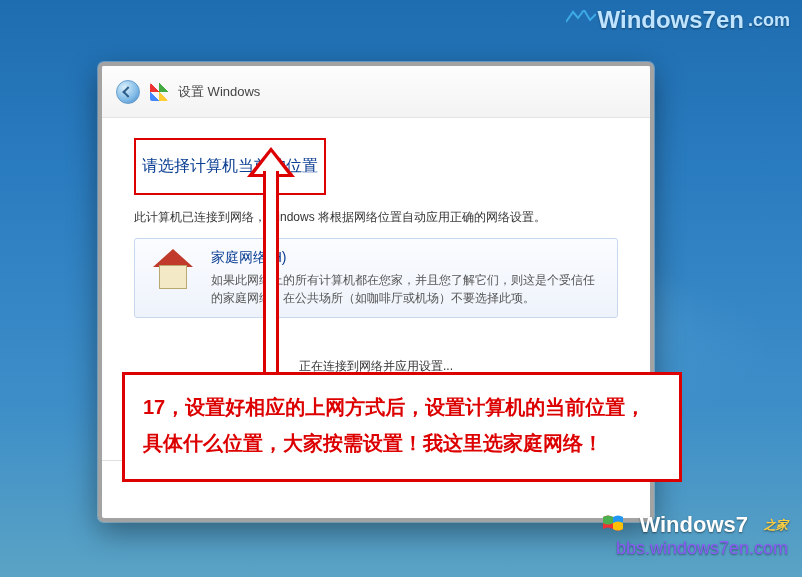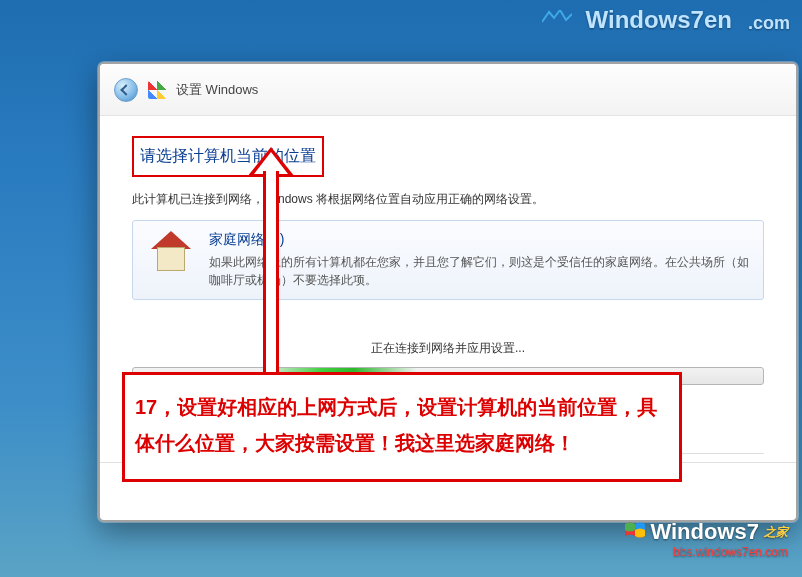--- a/index.html
+++ b/index.html
@@ -24,7 +24,7 @@
     color: #bfe4ff; font-size: 24px; font-weight: bold;
     text-shadow: 0 1px 2px rgba(0,0,0,.4);
     font-family: "Segoe UI", sans-serif;
-    display: flex; align-items: flex-end; gap: 14px;
+    display: flex; align-items: center; gap: 2px;
   }
   .wm-top .mtn { position: relative; top:-4px; }
   .wm-top .dotcom { font-size: 18px; margin-left: 2px; }

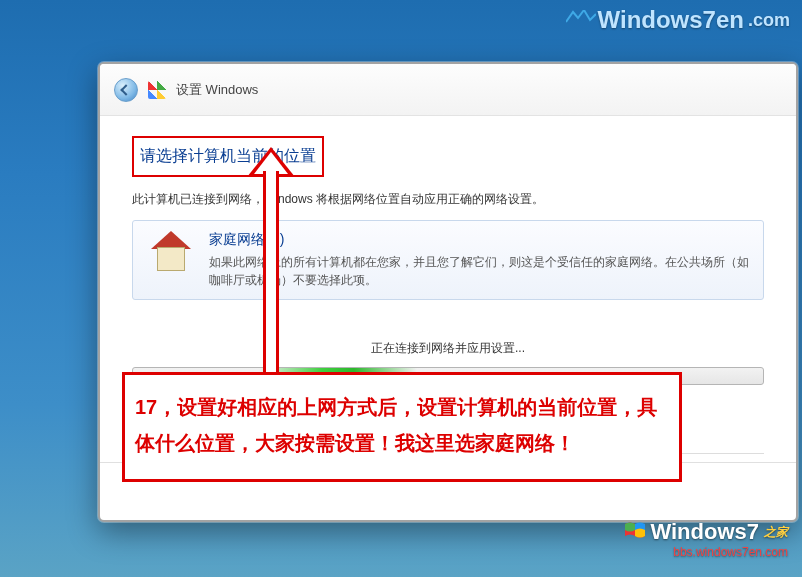--- a/index.html
+++ b/index.html
@@ -43,9 +43,9 @@
   .dialog {
     position: absolute;
     left: 98px; top: 62px;
-    width: 700px; height: 460px;
+    width: 556px; height: 460px;
     background: #fff;
-    border: 2px solid #a3a3a3;
+    border: 4px solid #a3a3a3;
     border-radius: 6px;
     box-shadow: 0 0 0 1px rgba(255,255,255,0.3), 0 10px 30px rgba(0,0,0,.4);
     overflow: hidden;

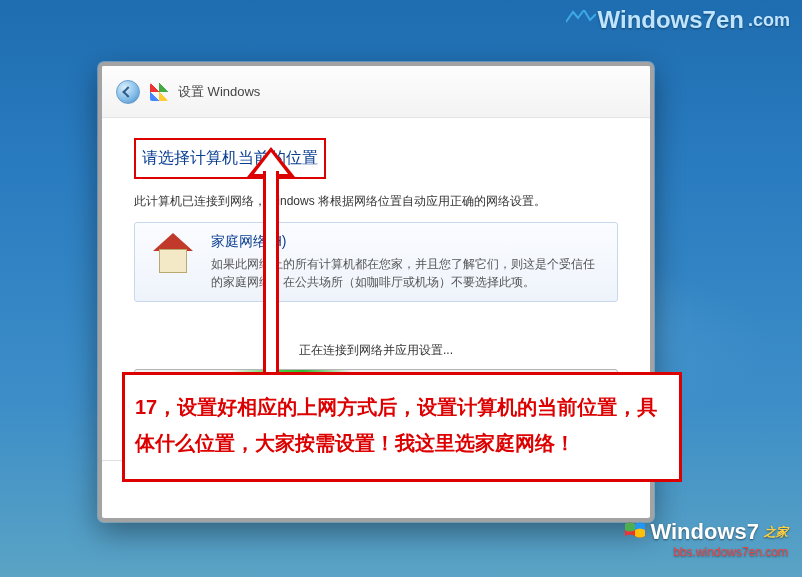--- a/index.html
+++ b/index.html
@@ -81,7 +81,7 @@
   .dlg-body { padding: 20px 32px; }
   .headline {
     font-size: 16px; color: #0a3e92; margin-bottom: 14px;
-    border: 2px solid #d00; padding: 8px 6px; display: inline-block;
+    border: 2px solid #d00; padding: 16px 6px; display: inline-block;
   }
   .subtext { font-size: 12px; color: #333; margin-bottom: 12px; }
   .option {

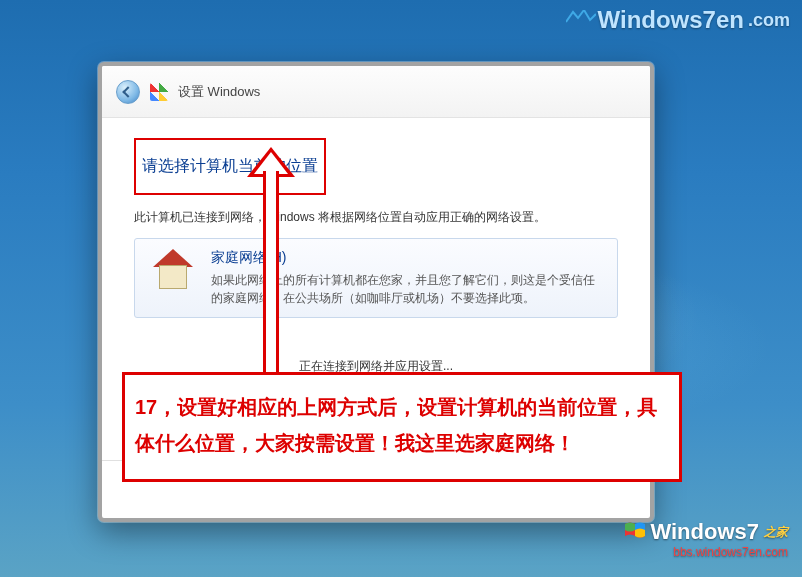--- a/index.html
+++ b/index.html
@@ -165,7 +165,7 @@
   
   .caption{
     position:absolute;left:122px;top:372px;
-    width:560px;padding:14px 10px 18px;
+    width:560px;padding:14px 18px 18px;
     background:#fff;border:3px solid #d00;
     color:#d00;font-size:20px;font-weight:bold;
     line-height:1.8;

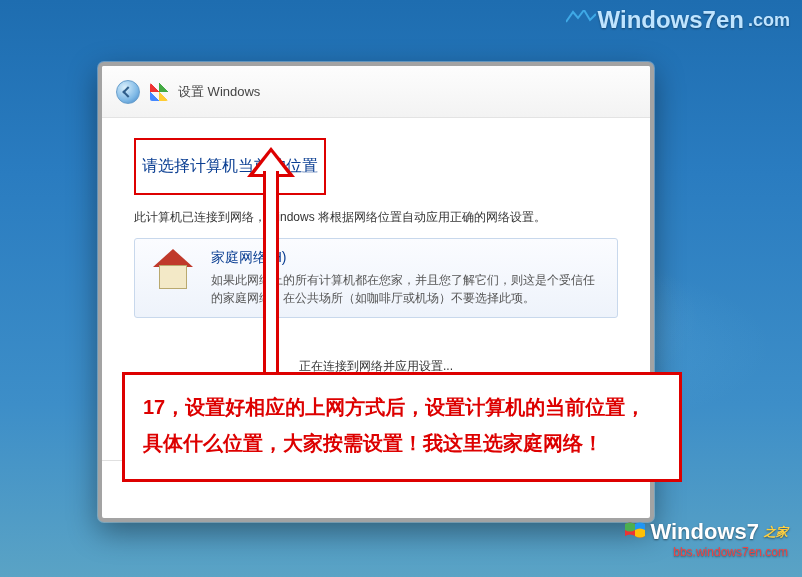--- a/index.html
+++ b/index.html
@@ -35,7 +35,7 @@
     color: #fff;
     text-shadow: 0 1px 2px rgba(0,0,0,.5);
   }
-  .wm-bot .line1 { font-size: 22px; font-weight: bold; display:flex; align-items:center; justify-content:flex-end; gap:5px;}
+  .wm-bot .line1 { font-size: 22px; font-weight: bold; display:flex; align-items:center; justify-content:flex-end; gap:16px;}
   .wm-bot .zhijia { font-size: 12px; color:#ffd040; font-style:italic; }
   .wm-bot .line2 { font-size: 12px; color:#ef4444; }
 

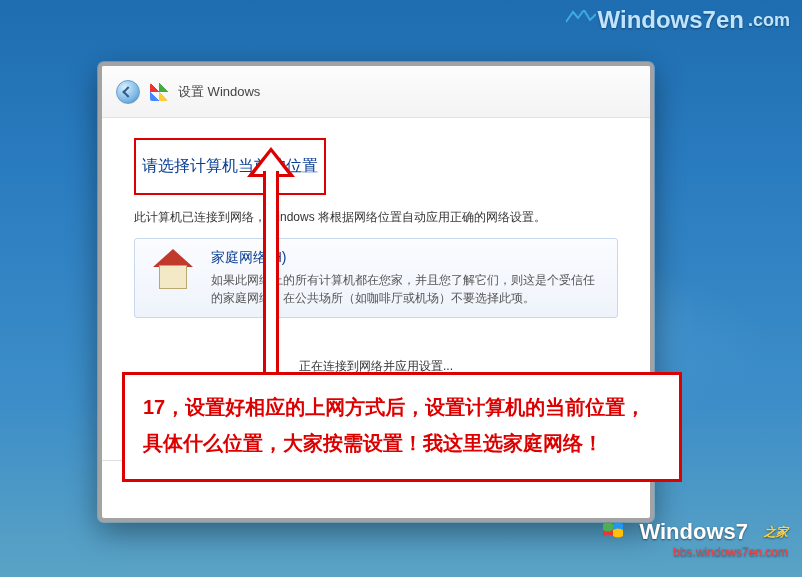--- a/index.html
+++ b/index.html
@@ -37,7 +37,7 @@
   }
   .wm-bot .line1 { font-size: 22px; font-weight: bold; display:flex; align-items:center; justify-content:flex-end; gap:16px;}
   .wm-bot .zhijia { font-size: 12px; color:#ffd040; font-style:italic; }
-  .wm-bot .line2 { font-size: 12px; color:#ef4444; }
+  .wm-bot .line2 { font-size: 18px; color:#8b5cf6; }
 
   
   .dialog {

